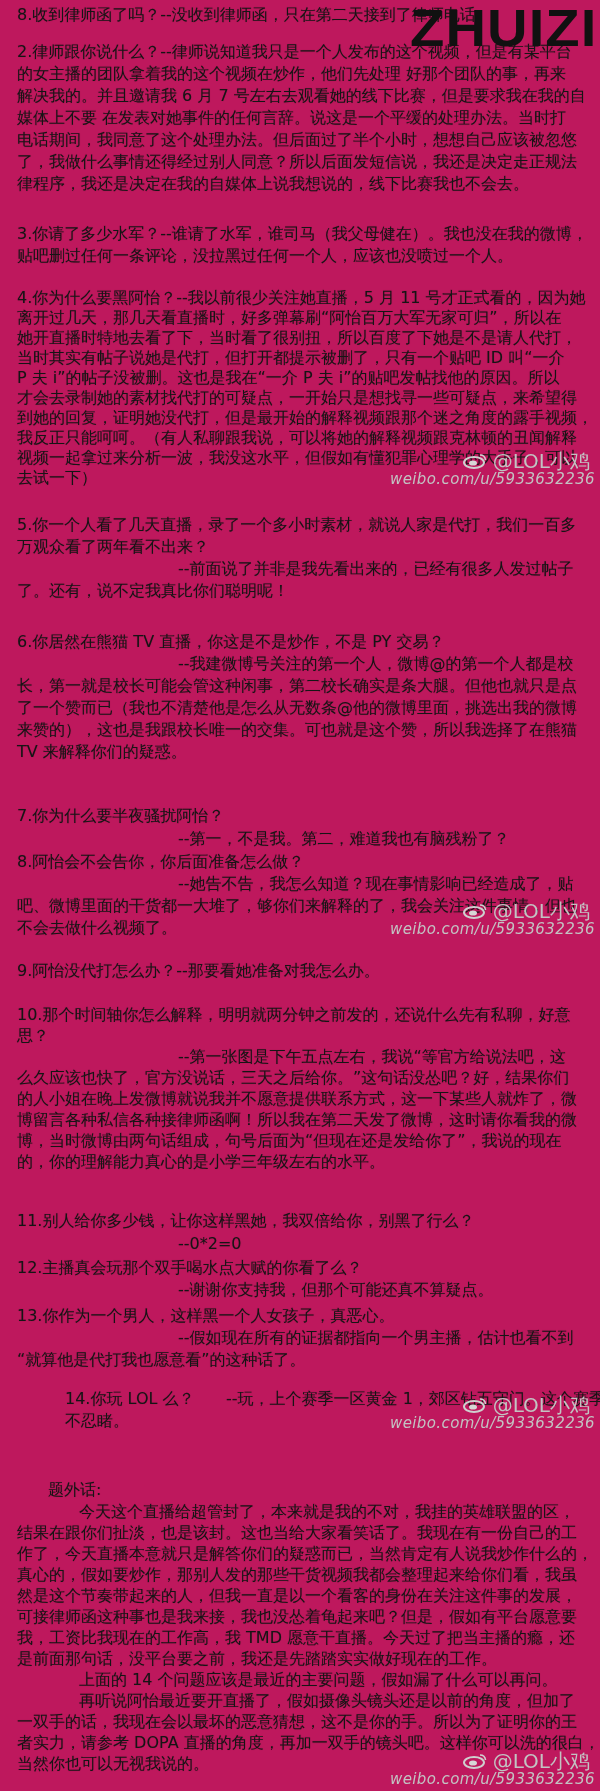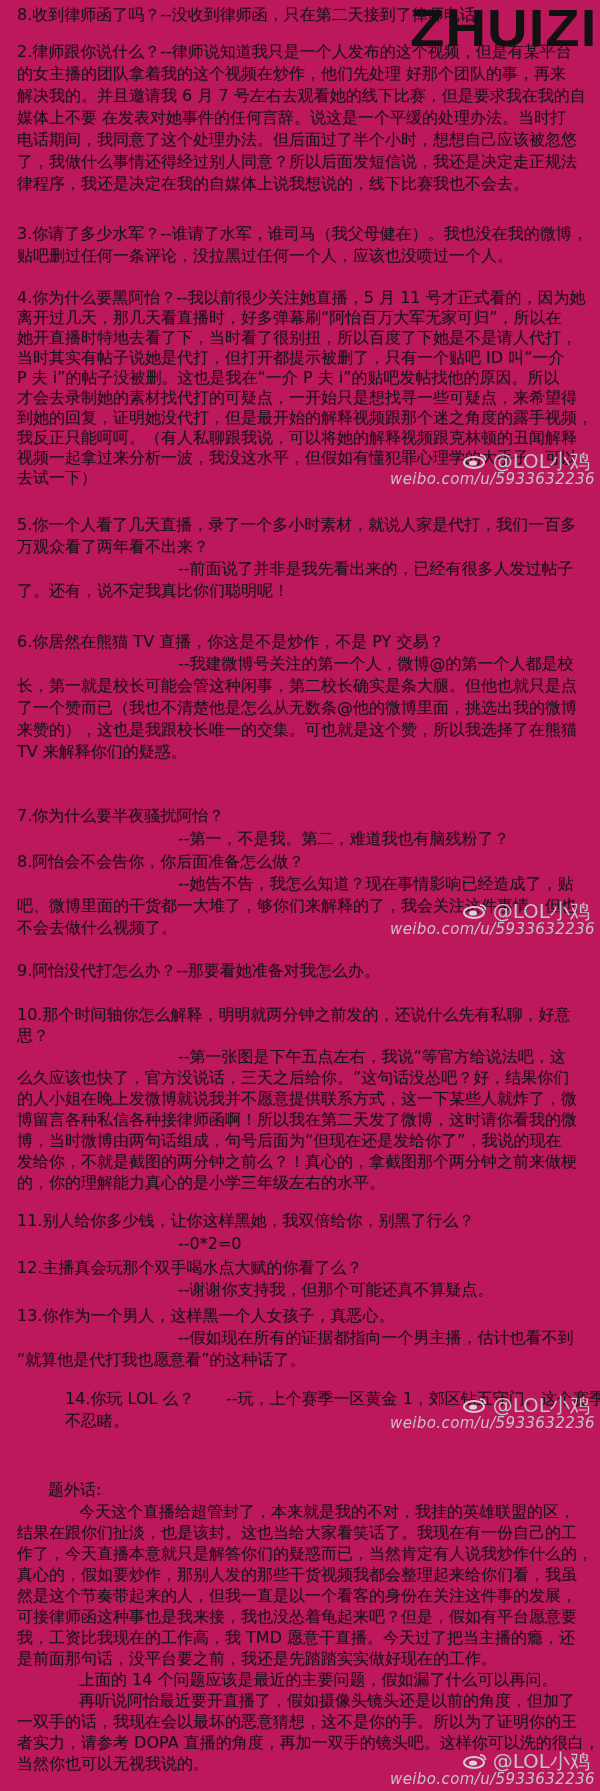--- a/index.html
+++ b/index.html
@@ -175,7 +175,6 @@
     <div class="ln">的人小姐在晚上发微博就说我并不愿意提供联系方式，这一下某些人就炸了，微</div>
     <div class="ln">博留言各种私信各种接律师函啊！所以我在第二天发了微博，这时请你看我的微</div>
     <div class="ln">博，当时微博由两句话组成，句号后面为“但现在还是发给你了”，我说的现在</div>
-    <div class="ln">发给你，不就是截图的两分钟之前么？！真心的，拿截图那个两分钟之前来做梗</div>
     <div class="ln">的，你的理解能力真心的是小学三年级左右的水平。</div>
   </section>
 

